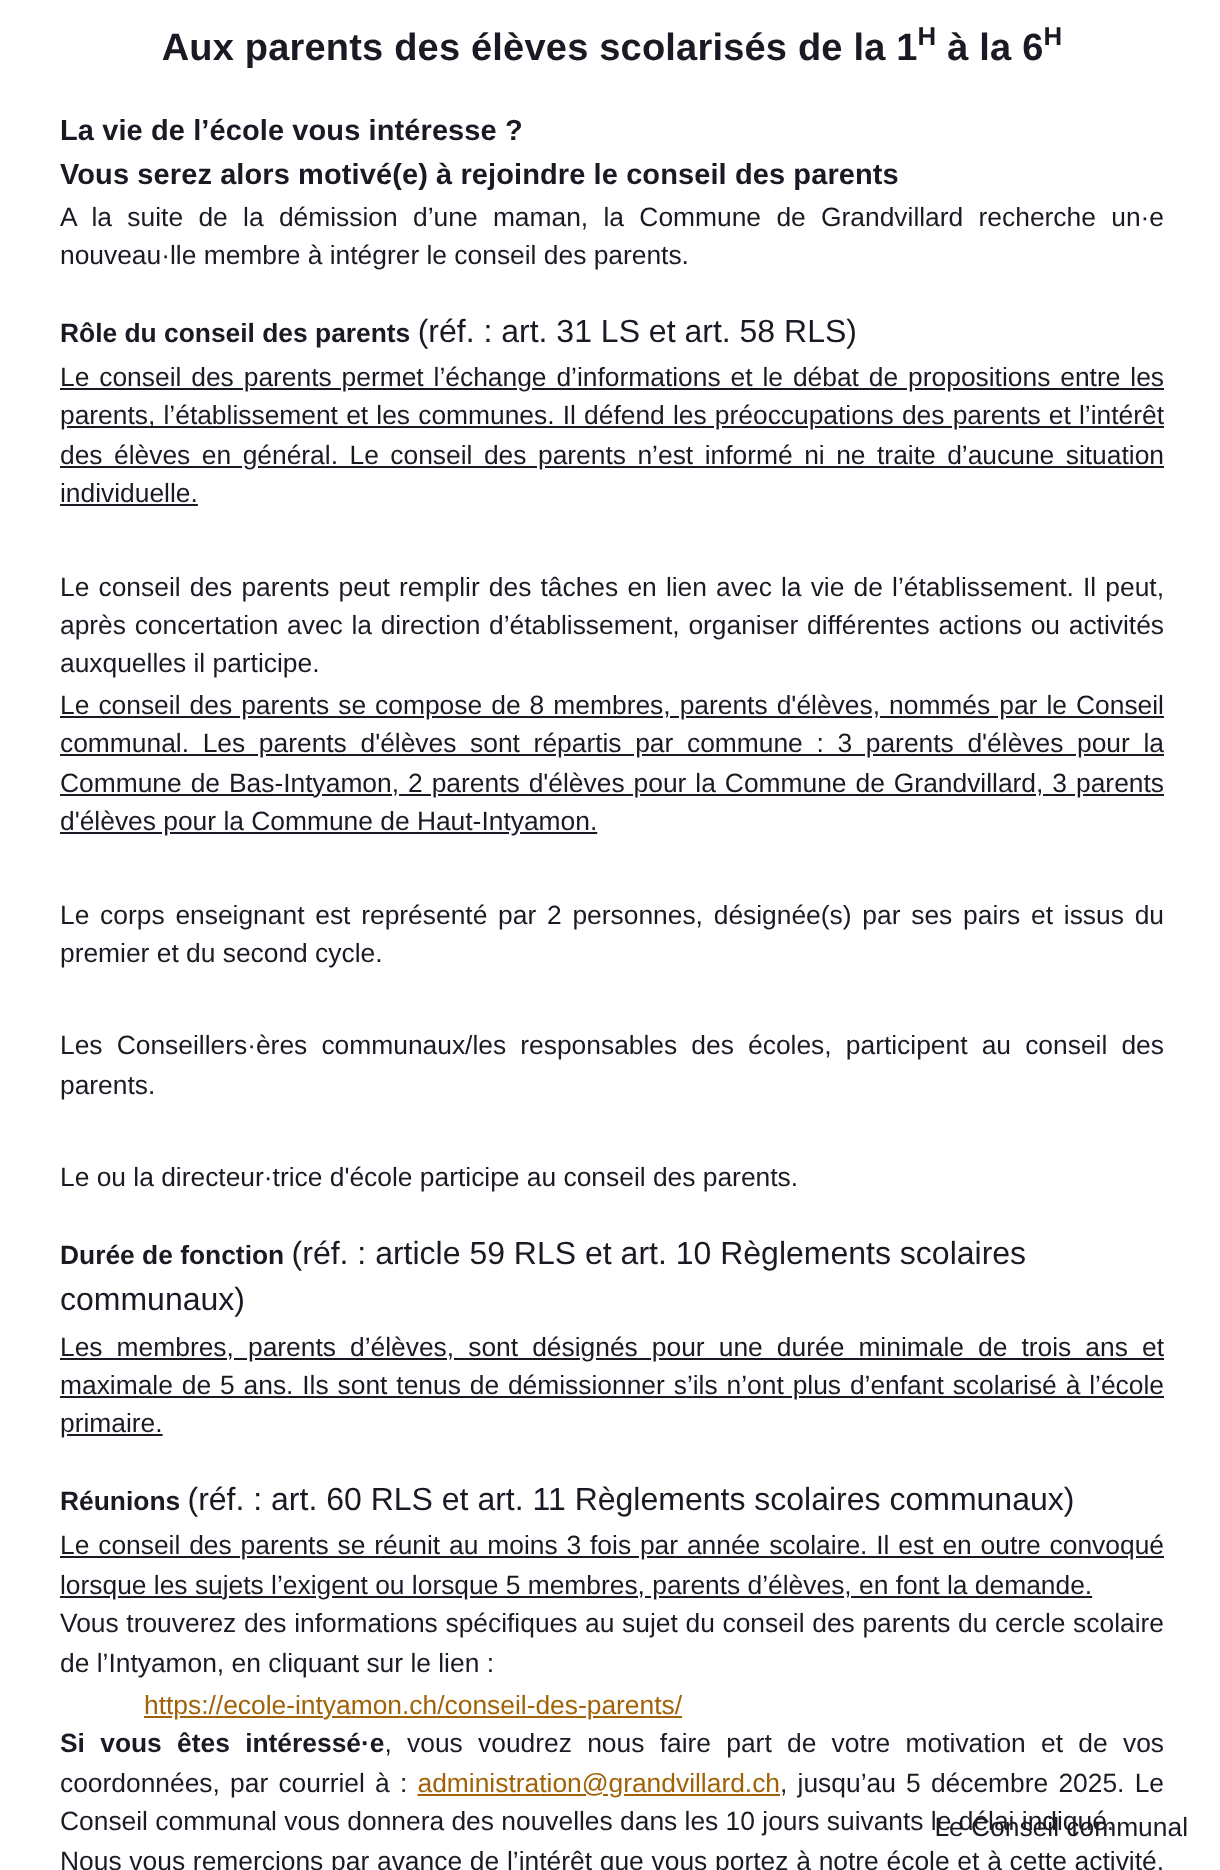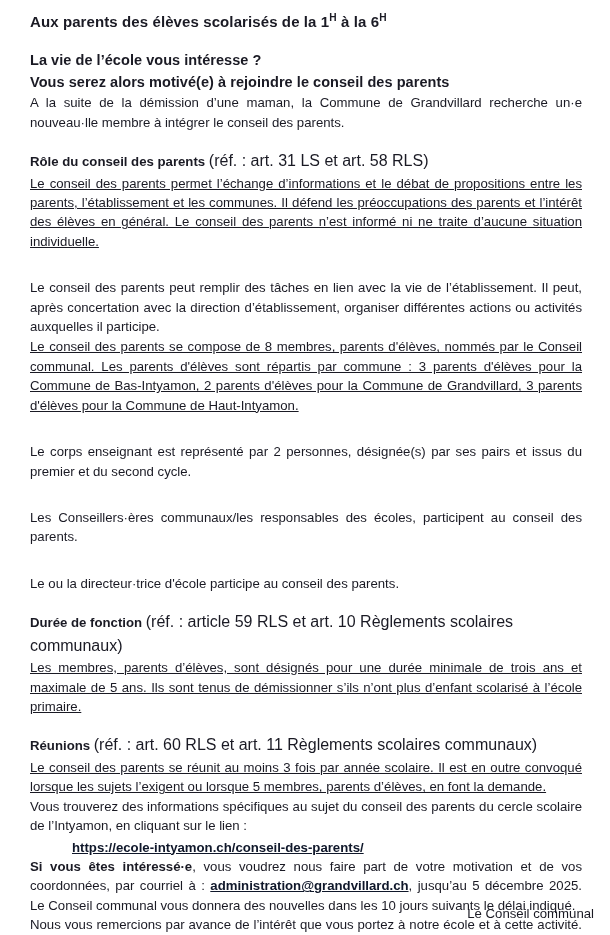--- a/index.html
+++ b/index.html
@@ -23,9 +23,9 @@
     position: relative;
   }
   .doc-title {
-    font-size: 15px;
+    font-size: 19px;
     font-weight: bold;
-    text-align: left;
+    text-align: center;
     margin: 4px 0 0 0;
     line-height: 1.35;
     letter-spacing: 0.1px;

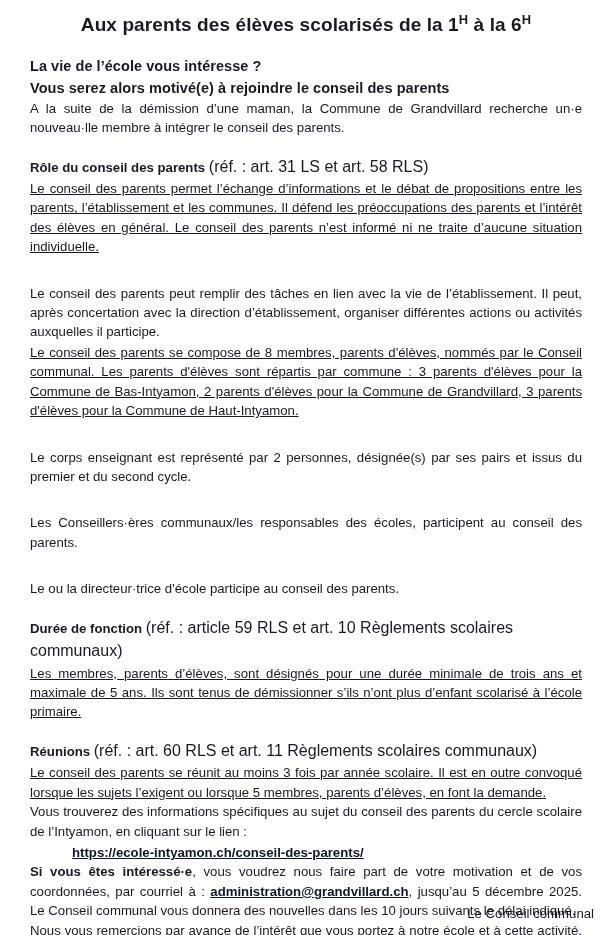--- a/index.html
+++ b/index.html
@@ -71,9 +71,8 @@
   .no-justify { text-align: left; }
 
   a.link, .link {
-    color: #0f172a;
+    color: #a16207;
     text-decoration: underline;
-    font-weight: bold;
   }
   p.link-line {
     font-size: 13.2px;

